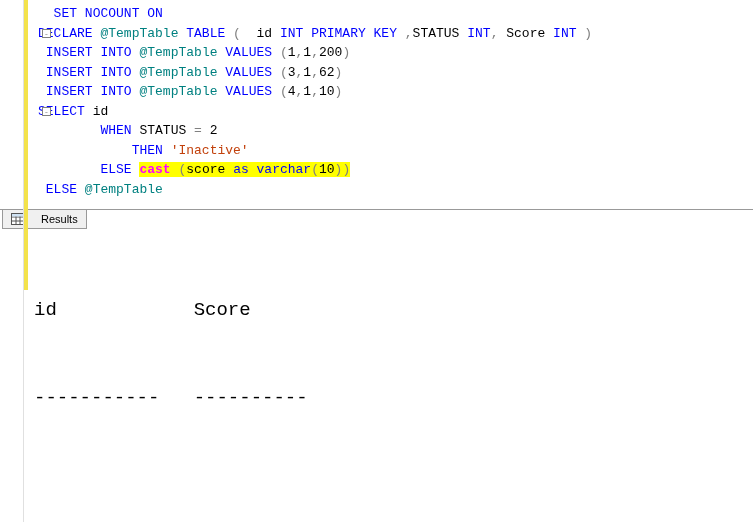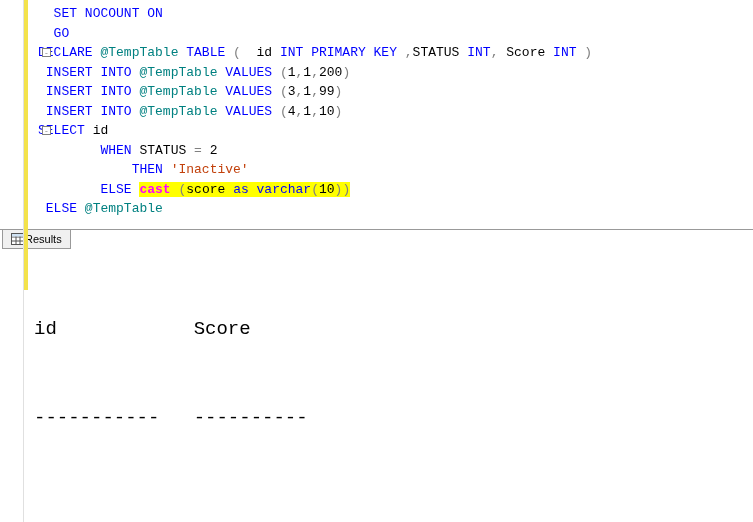--- a/index.html
+++ b/index.html
@@ -97,7 +97,6 @@
   <div class="yellow-bar"></div>
   <div class="content">
     <div class="line">  <span class="kw">SET</span> <span class="kw">NOCOUNT</span> <span class="kw">ON</span></div>
-    <div class="line">  <span class="kw">GO</span></div>
     <div class="line"><span class="collapse" style="top:5px;">-</span><span class="kw">DECLARE</span> <span class="var">@TempTable</span> <span class="kw">TABLE</span> <span class="op">(</span>  <span>id</span> <span class="dt">INT</span> <span class="kw">PRIMARY</span> <span class="kw">KEY</span> <span class="op">,</span><span>STATUS</span> <span class="dt">INT</span><span class="op">,</span> <span>Score</span> <span class="dt">INT</span> <span class="op">)</span></div>
     <div class="line"> <span class="kw">INSERT</span> <span class="kw">INTO</span> <span class="var">@TempTable</span> <span class="kw">VALUES</span> <span class="op">(</span><span>1</span><span class="op">,</span><span>1</span><span class="op">,</span><span>200</span><span class="op">)</span></div>
     <div class="line"> <span class="kw">INSERT</span> <span class="kw">INTO</span> <span class="var">@TempTable</span> <span class="kw">VALUES</span> <span class="op">(</span><span>3</span><span class="op">,</span><span>1</span><span class="op">,</span><span>99</span><span class="op">)</span></div>

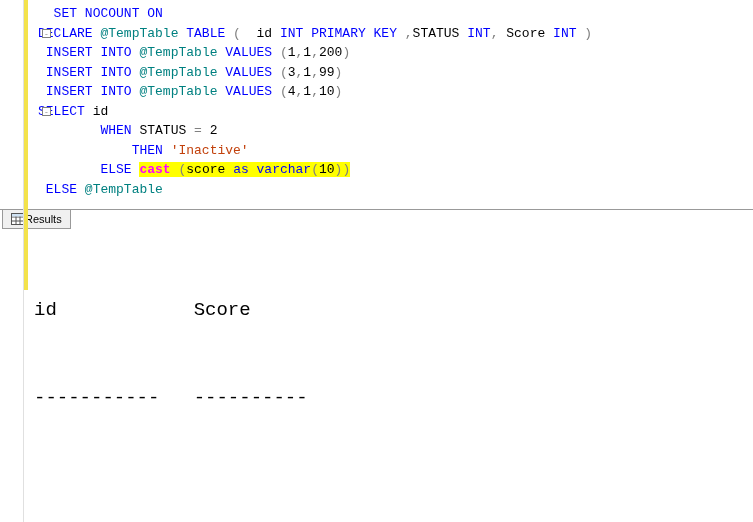--- a/index.html
+++ b/index.html
@@ -99,7 +99,7 @@
     <div class="line">  <span class="kw">SET</span> <span class="kw">NOCOUNT</span> <span class="kw">ON</span></div>
     <div class="line"><span class="collapse" style="top:5px;">-</span><span class="kw">DECLARE</span> <span class="var">@TempTable</span> <span class="kw">TABLE</span> <span class="op">(</span>  <span>id</span> <span class="dt">INT</span> <span class="kw">PRIMARY</span> <span class="kw">KEY</span> <span class="op">,</span><span>STATUS</span> <span class="dt">INT</span><span class="op">,</span> <span>Score</span> <span class="dt">INT</span> <span class="op">)</span></div>
     <div class="line"> <span class="kw">INSERT</span> <span class="kw">INTO</span> <span class="var">@TempTable</span> <span class="kw">VALUES</span> <span class="op">(</span><span>1</span><span class="op">,</span><span>1</span><span class="op">,</span><span>200</span><span class="op">)</span></div>
-    <div class="line"> <span class="kw">INSERT</span> <span class="kw">INTO</span> <span class="var">@TempTable</span> <span class="kw">VALUES</span> <span class="op">(</span><span>3</span><span class="op">,</span><span>1</span><span class="op">,</span><span>99</span><span class="op">)</span></div>
+    <div class="line"> <span class="kw">INSERT</span> <span class="kw">INTO</span> <span class="var">@TempTable</span> <span class="kw">VALUES</span> <span class="op">(</span><span>3</span><span class="op">,</span><span>1</span><span class="op">,</span><span>62</span><span class="op">)</span></div>
     <div class="line"> <span class="kw">INSERT</span> <span class="kw">INTO</span> <span class="var">@TempTable</span> <span class="kw">VALUES</span> <span class="op">(</span><span>4</span><span class="op">,</span><span>1</span><span class="op">,</span><span>10</span><span class="op">)</span></div>
     <div class="line"><span class="collapse" style="top:5px;">-</span><span class="kw">SELECT</span> <span>id</span></div>
     <div class="line">        <span class="kw">WHEN</span> <span>STATUS</span> <span class="op">=</span> <span>2</span></div>

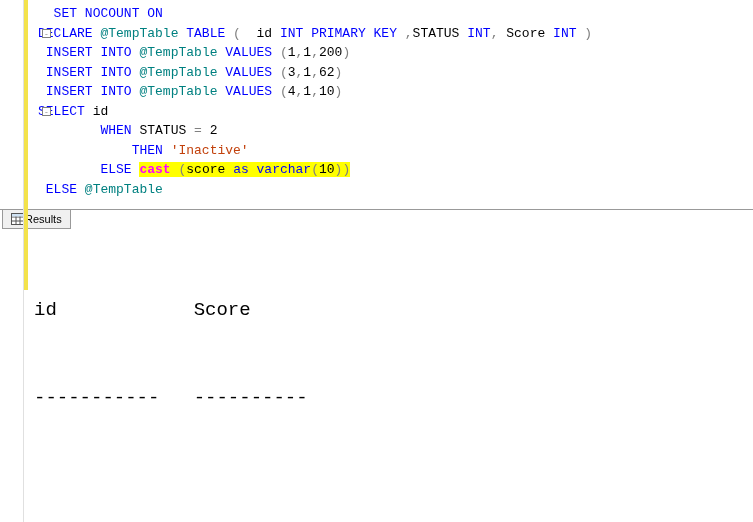--- a/index.html
+++ b/index.html
@@ -66,7 +66,7 @@
   .results-tab {
     display: inline-flex;
     align-items: center;
-    gap: 0;
+    gap: 16px;
     padding: 3px 8px;
     border: 1px solid #999;
     border-top: none;

